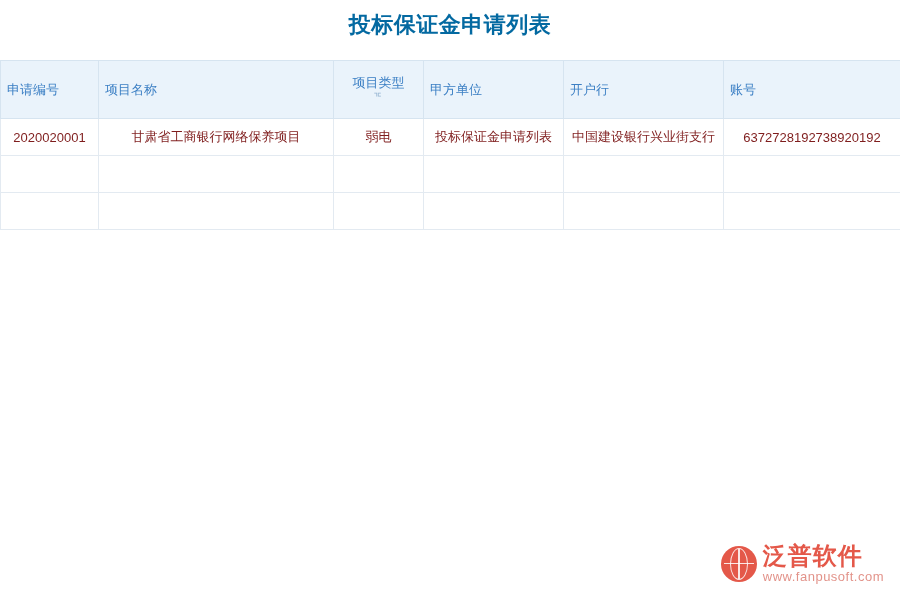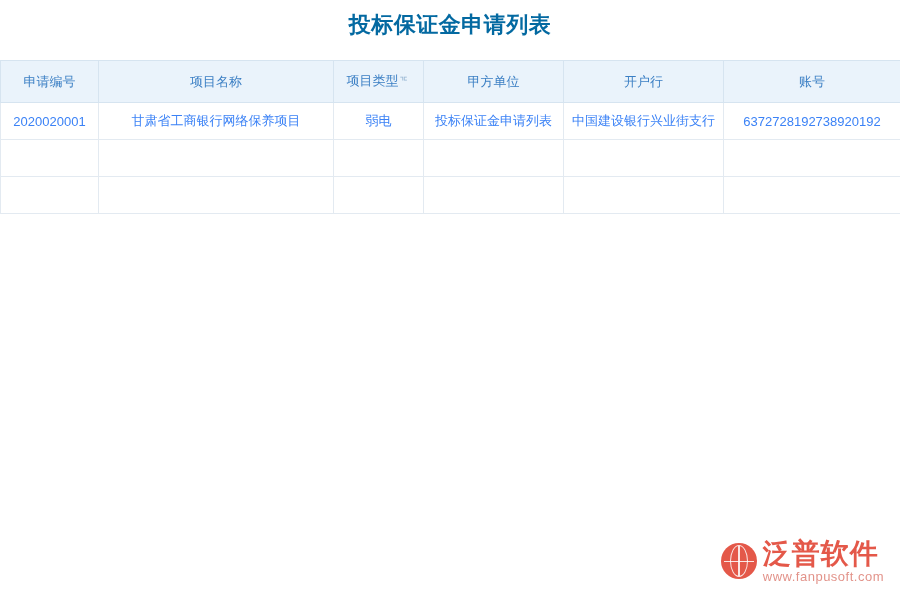--- a/index.html
+++ b/index.html
@@ -33,11 +33,11 @@
     color: #3b7fc4;
     font-size: 13px;
     font-weight: normal;
-    height: 42px;
+    height: 58px;
     border: 1px solid #d6e4f0;
     border-left: none;
     border-right: 1px solid #d6e4f0;
-    text-align: center;
+    text-align: left;
     vertical-align: middle;
     padding: 0 6px;
     box-sizing: border-box;

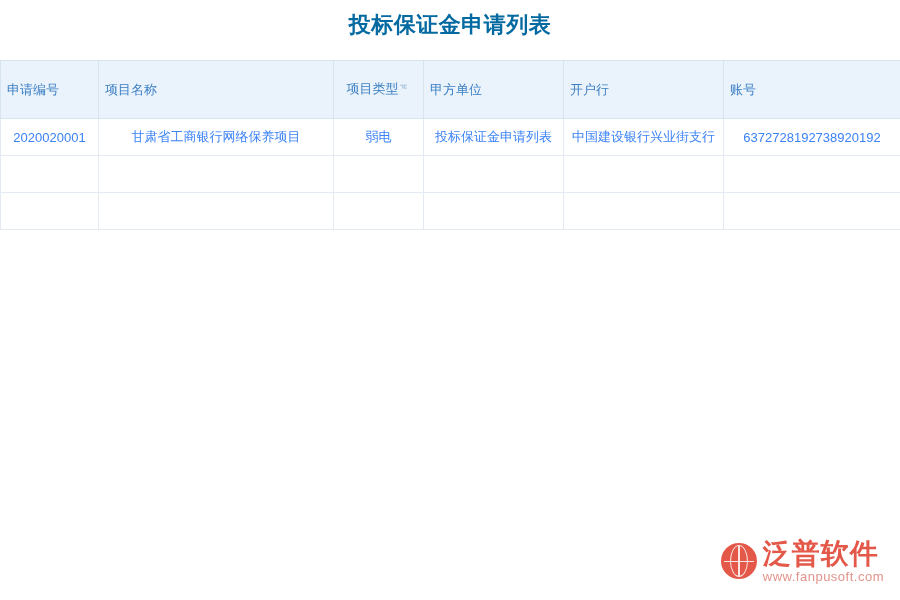--- a/index.html
+++ b/index.html
@@ -82,6 +82,7 @@
   }
   .th-stack {
     display: flex;
+    flex-direction: column;
     align-items: center;
     justify-content: center;
     line-height: 1.25;

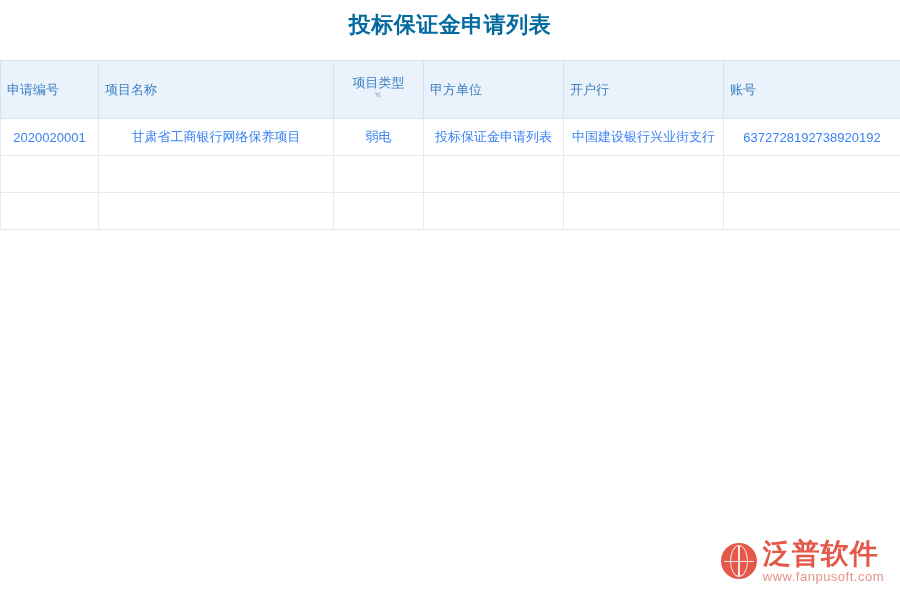--- a/index.html
+++ b/index.html
@@ -50,7 +50,7 @@
     border-bottom: 1px solid #e3eaf1;
     border-right: 1px solid #e3eaf1;
     font-size: 13px;
-    color: #3b82f6;
+    color: #7f1d1d;
     text-align: center;
     vertical-align: middle;
     padding: 0 6px;

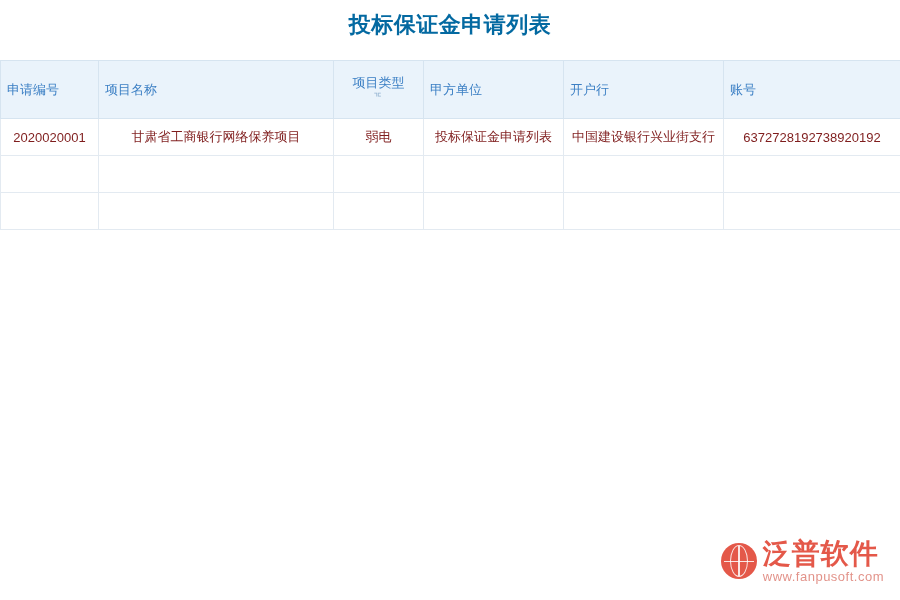--- a/index.html
+++ b/index.html
@@ -145,7 +145,7 @@
     line-height: 1.1;
   }
   .wm-title {
-    font-size: 28px;
+    font-size: 24px;
     font-weight: bold;
     color: #e24a3a;
     letter-spacing: 1px;

